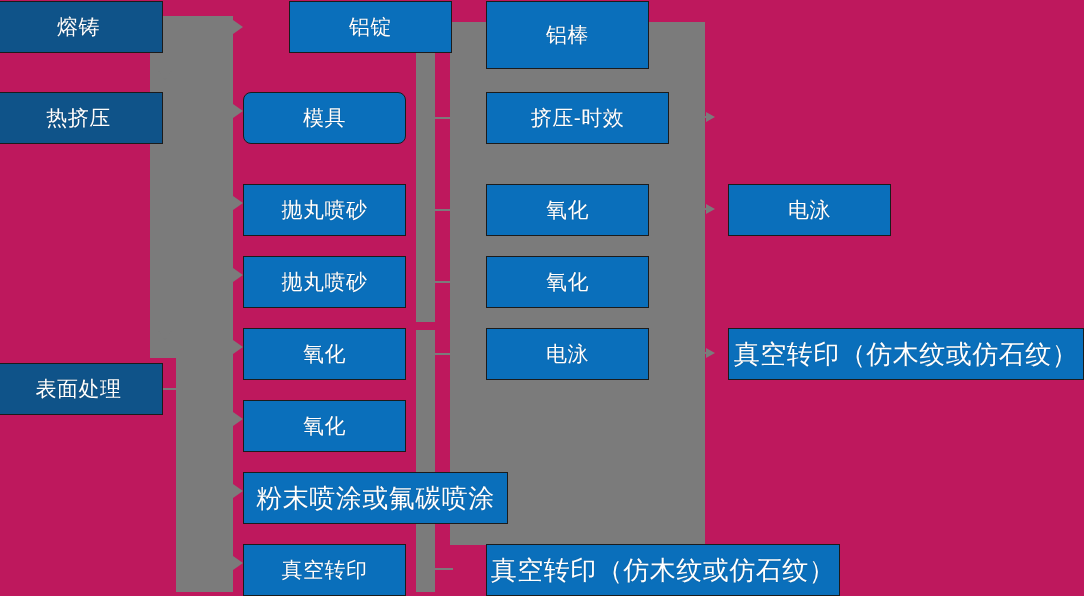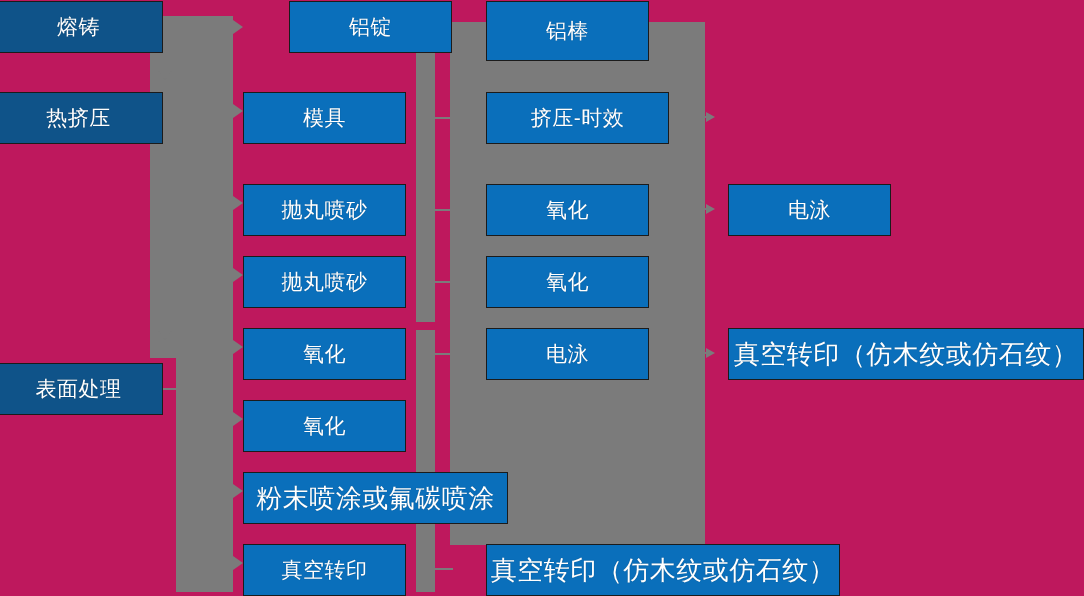--- a/index.html
+++ b/index.html
@@ -166,7 +166,7 @@
     <span>真空转印</span>
   </div>
 
-  <div class="box box-mid" style="left:486px; top:1px; width:163px; height:60px;">
+  <div class="box box-mid" style="left:486px; top:1px; width:163px; height:68px;">
     <span>铝棒</span>
   </div>
 

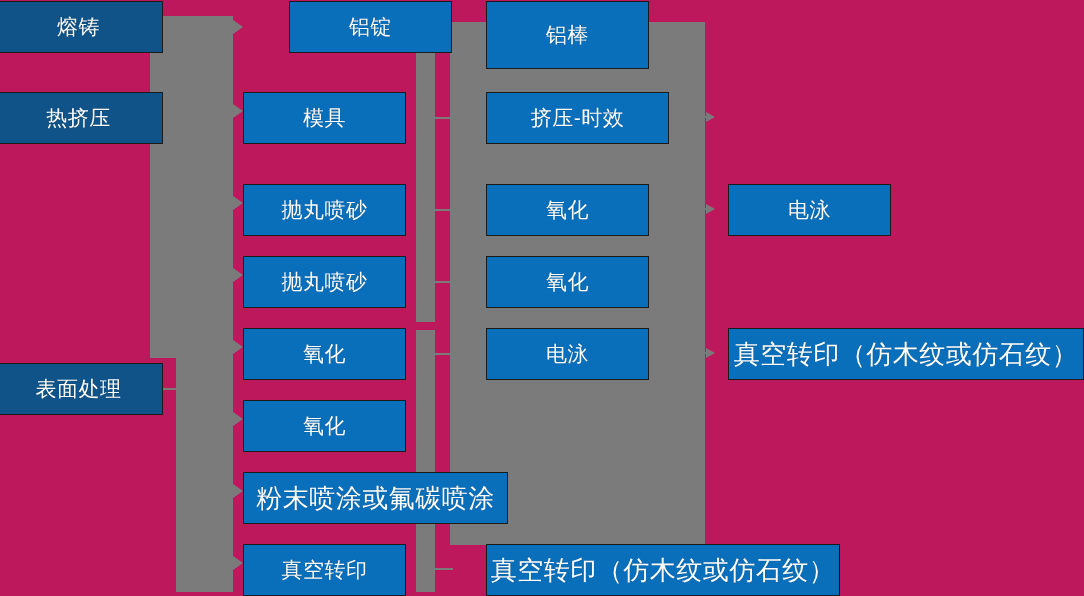--- a/index.html
+++ b/index.html
@@ -138,7 +138,7 @@
     <span>铝锭</span>
   </div>
 
-  <div class="box box-mid" style="left:243px; top:92px; width:163px; height:52px;">
+  <div class="box box-mid" style="left:243px; top:92px; width:163px; height:52px;border-radius:8px;">
     <span>模具</span>
   </div>
 

